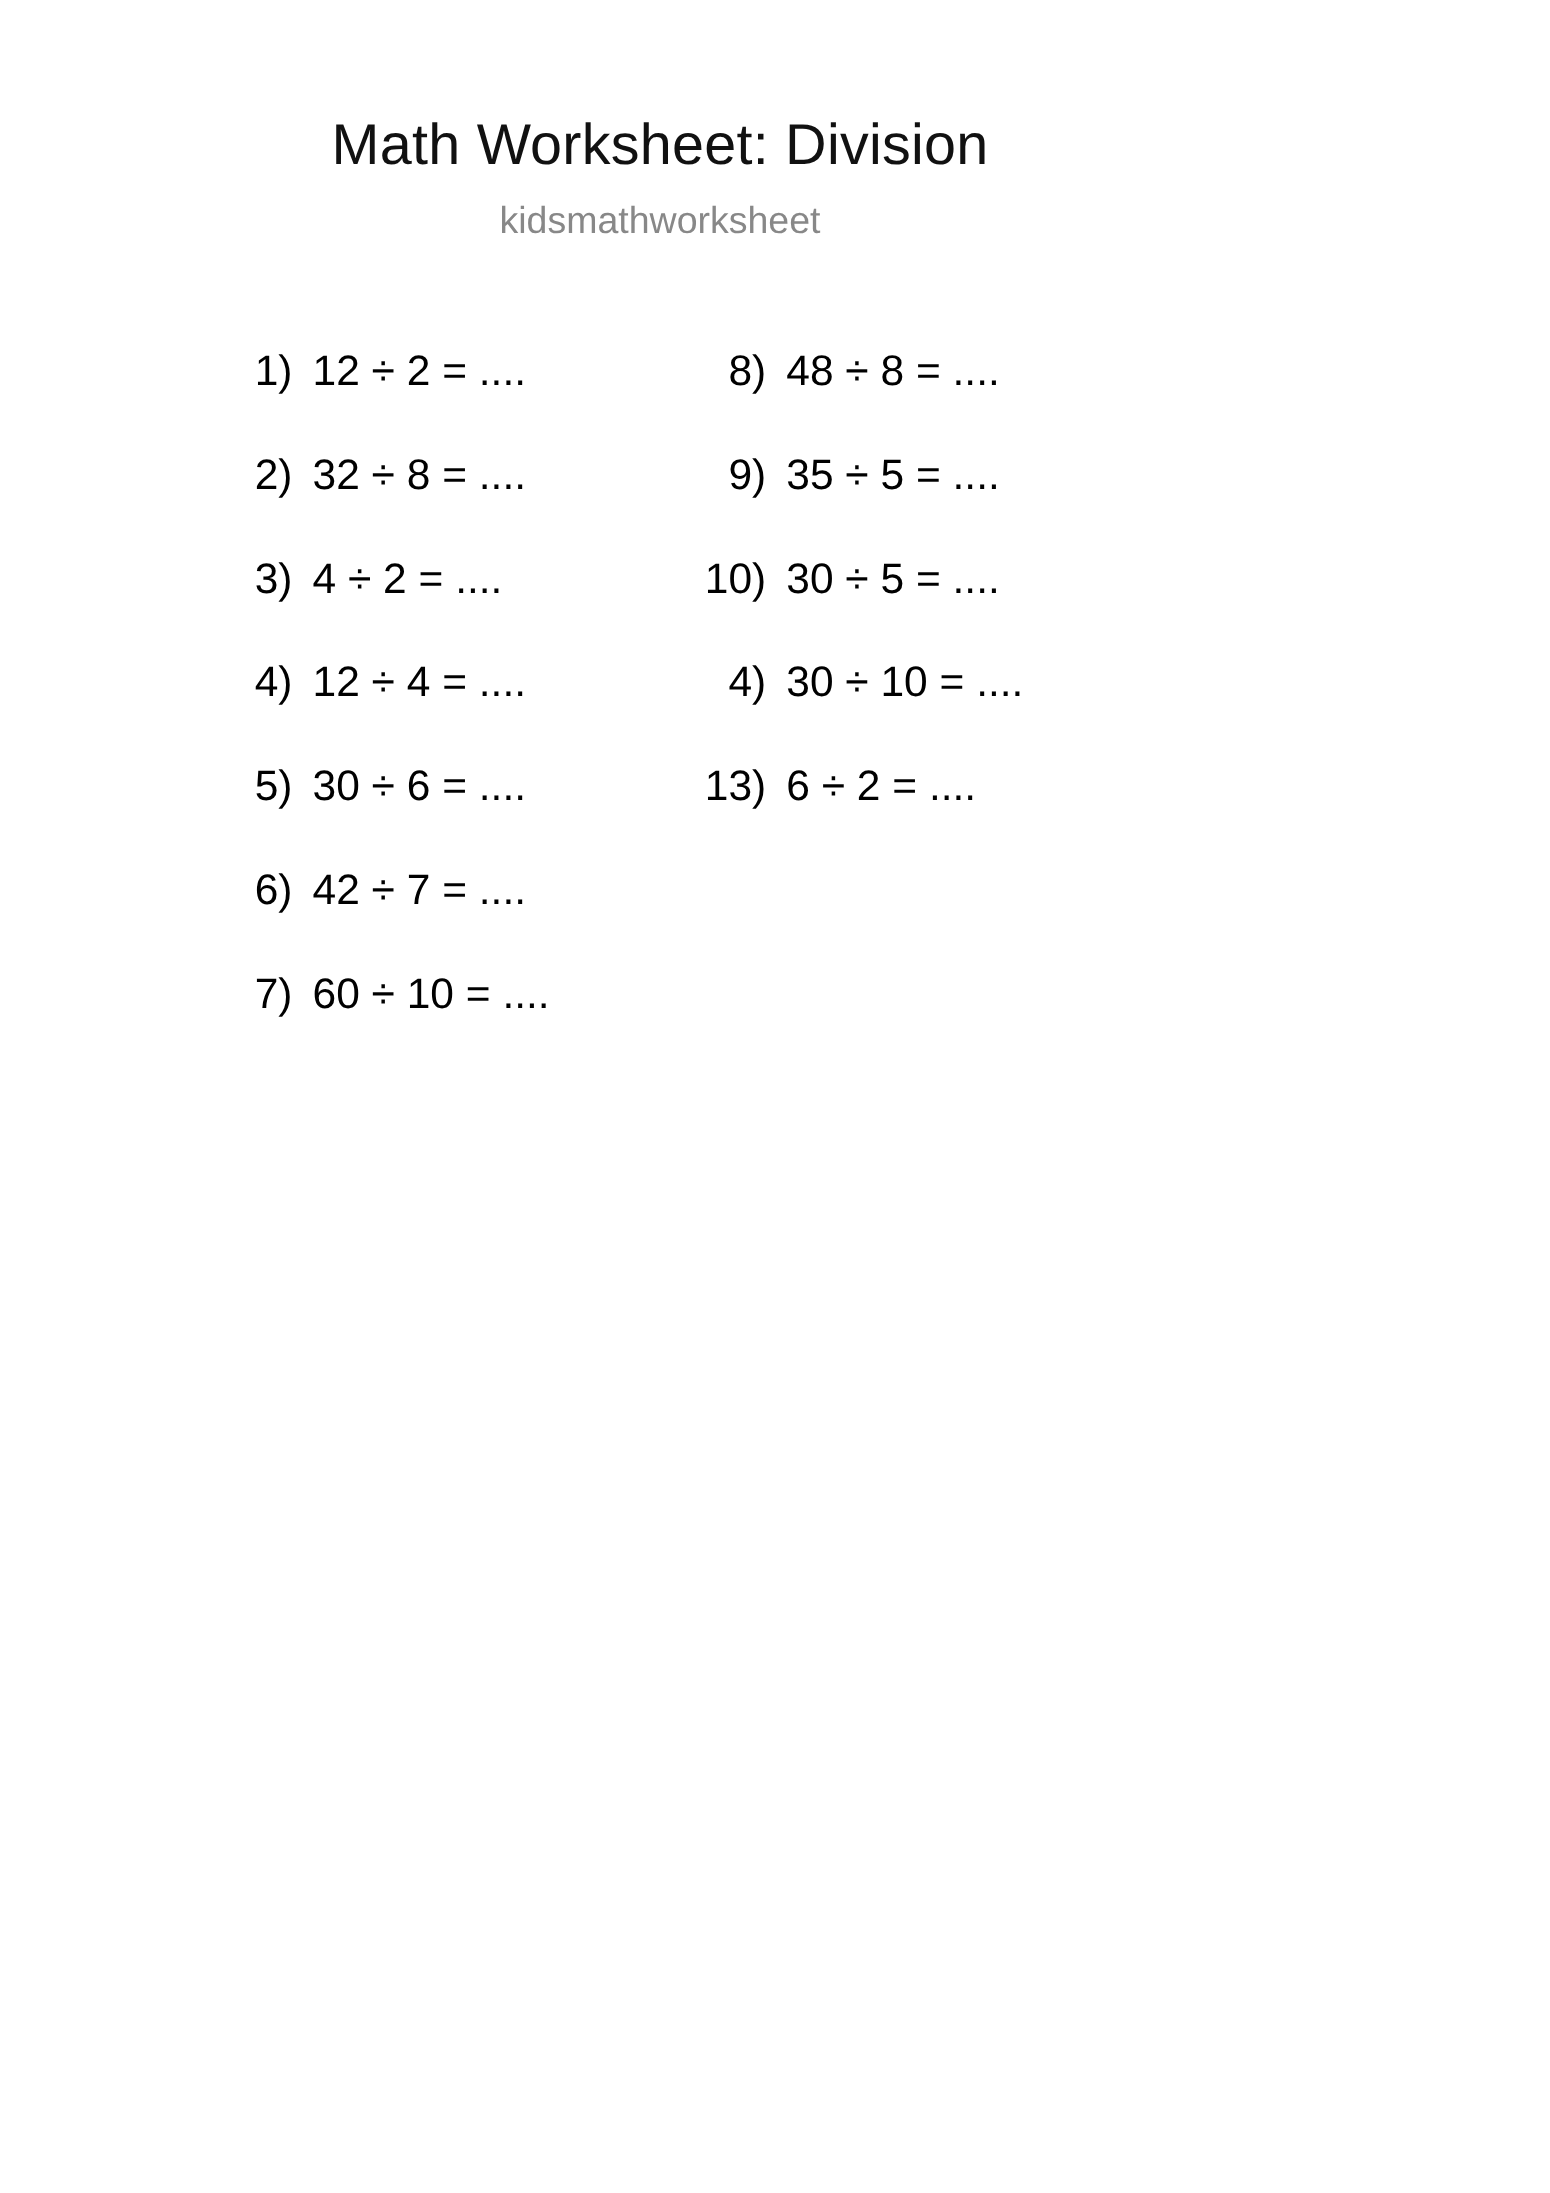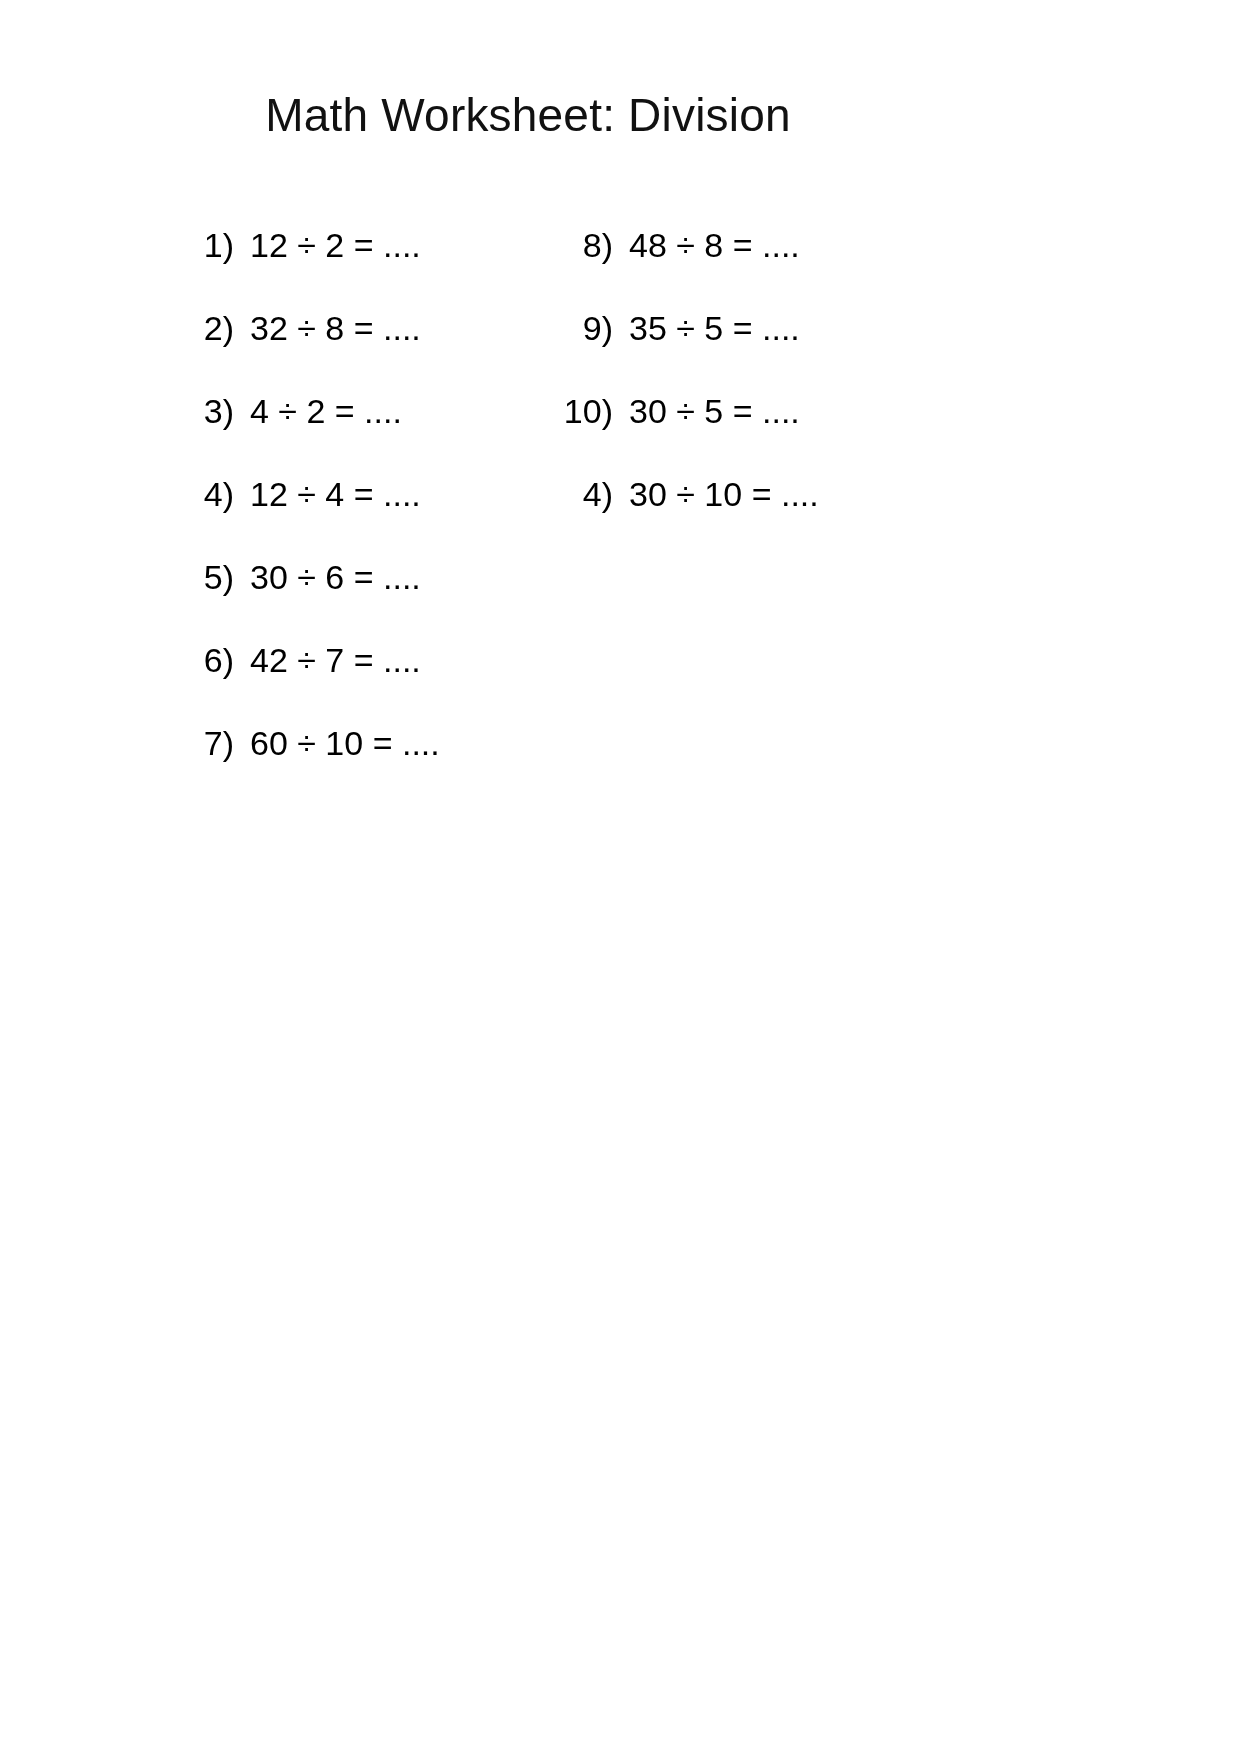--- a/index.html
+++ b/index.html
@@ -77,6 +77,7 @@
 <div class="page">
 
   <h1 class="title">Math Worksheet: Division</h1>
+  <div class="subtitle">kidsmathworksheet</div>
 
   <div class="problems">
 

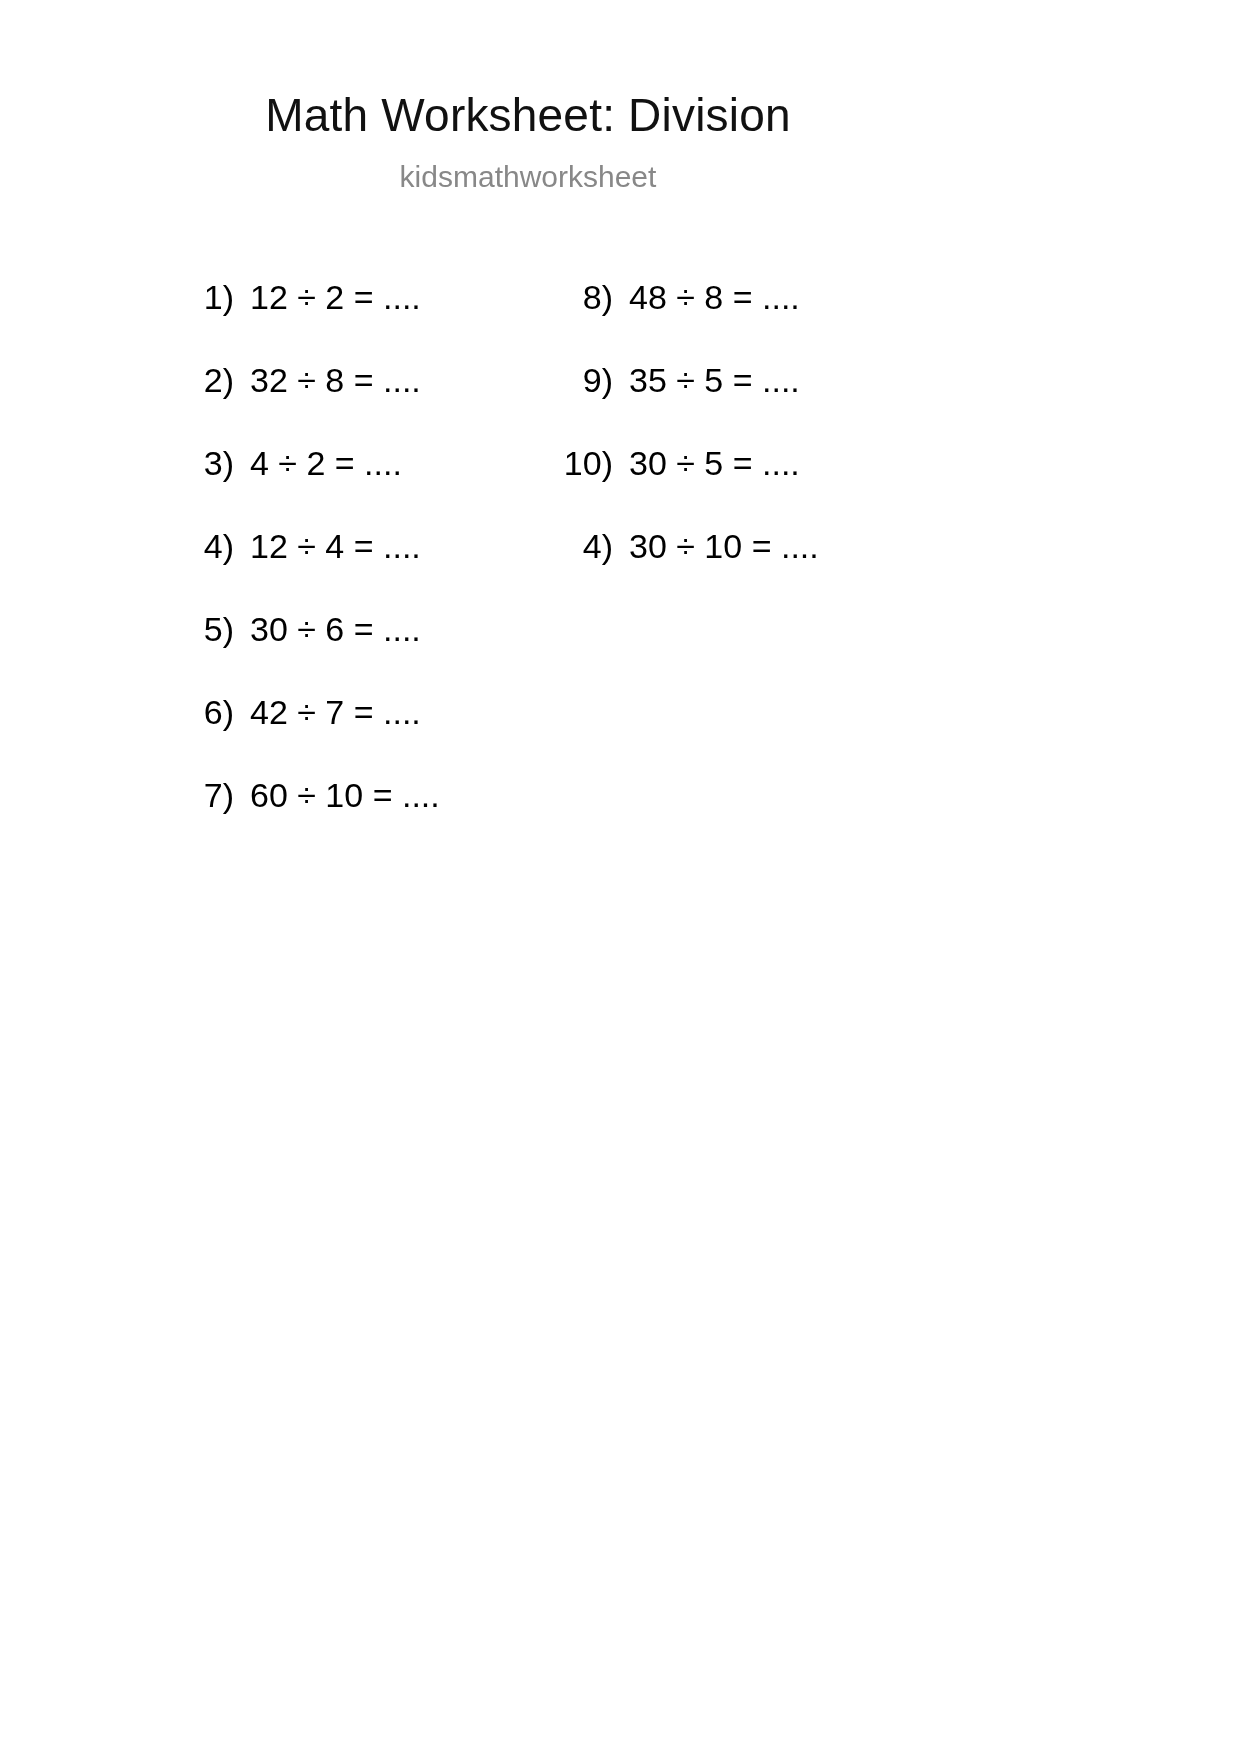--- a/index.html
+++ b/index.html
@@ -143,6 +143,10 @@
         <span class="expr">30 ÷ 10 = ....</span>
       </div>
 
+      <div class="problem">
+        <span class="num">13)</span>
+        <span class="expr">6 ÷ 2 = ....</span>
+      </div>
 
     </div>
 

